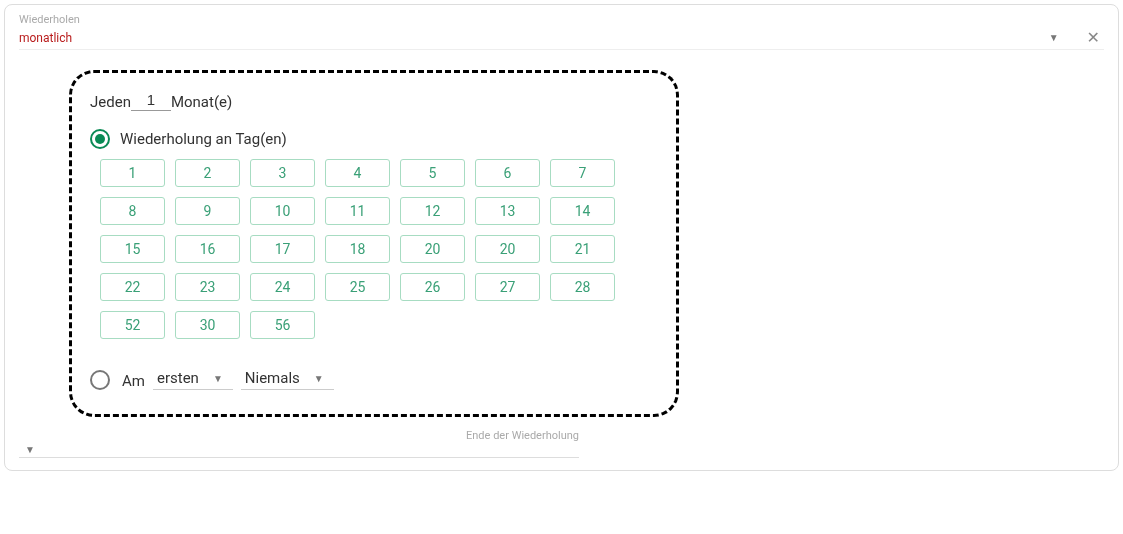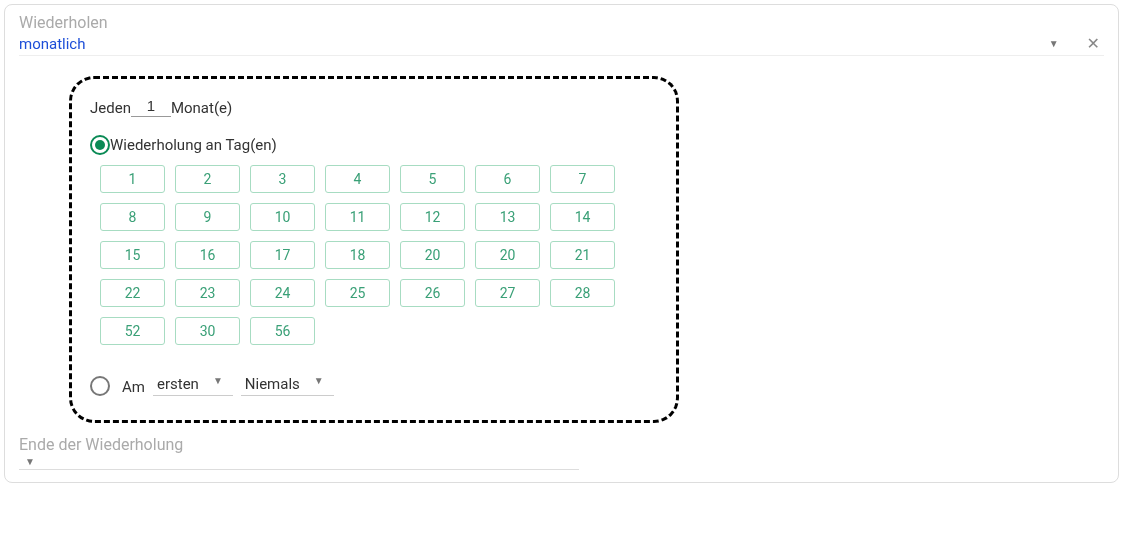--- a/index.html
+++ b/index.html
@@ -18,7 +18,7 @@
     position: relative;
   }
   .field-label {
-    font-size: 16px;
+    font-size: 11px;
     color: #aaa;
     margin-bottom: 2px;
   }

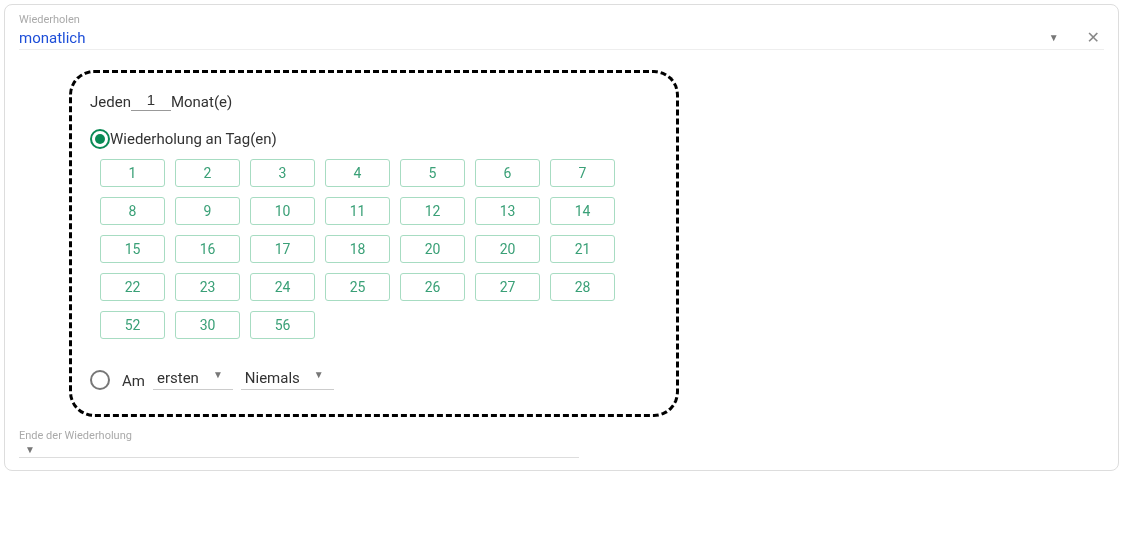--- a/index.html
+++ b/index.html
@@ -31,8 +31,8 @@
   }
   .field-value {
     flex: 1;
-    font-size: 15px;
-    color: #1d4ed8;
+    font-size: 12px;
+    color: #b91c1c;
   }
   .dropdown-caret {
     font-size: 10px;

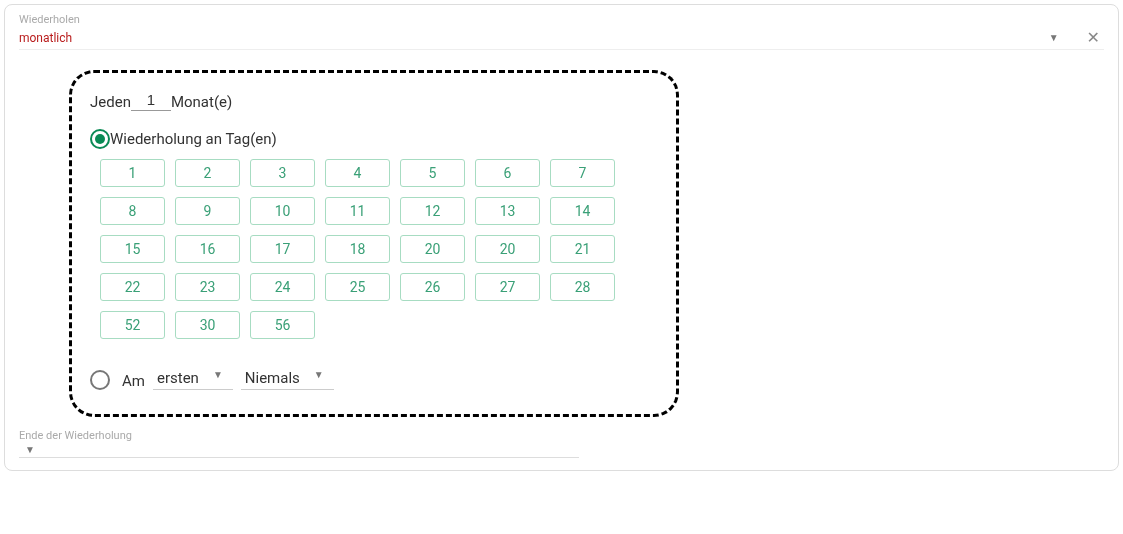--- a/index.html
+++ b/index.html
@@ -76,6 +76,7 @@
   .radio-row {
     display: flex;
     align-items: center;
+    gap: 10px;
     margin-bottom: 9px;
     text-align: right;
   }

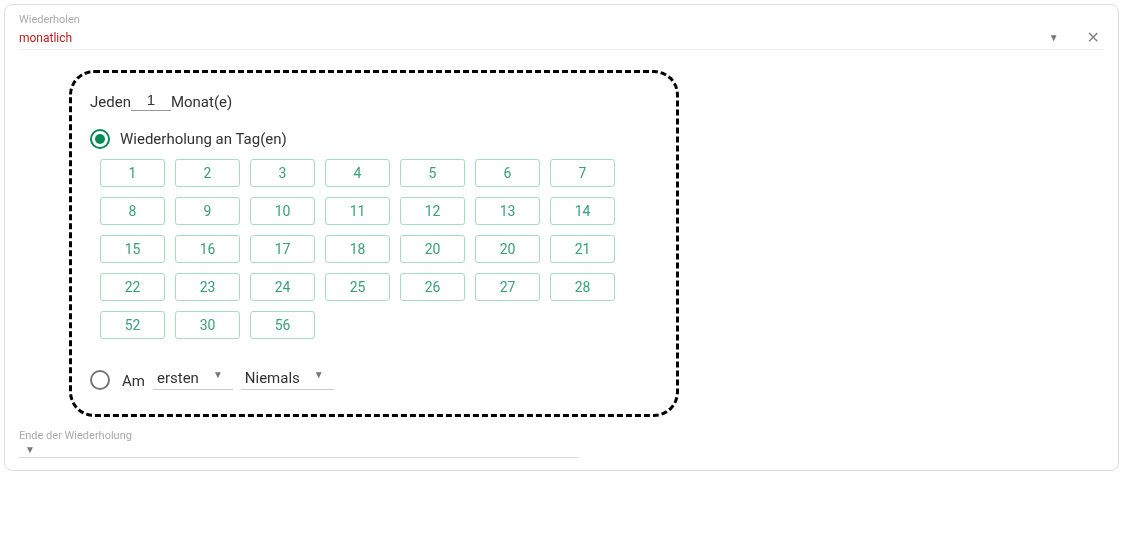--- a/index.html
+++ b/index.html
@@ -126,7 +126,7 @@
   }
   .mini-select {
     display: flex;
-    align-items: flex-start;
+    align-items: center;
     border-bottom: 1px solid #ccc;
     padding: 0 4px 2px 4px;
     gap: 8px;

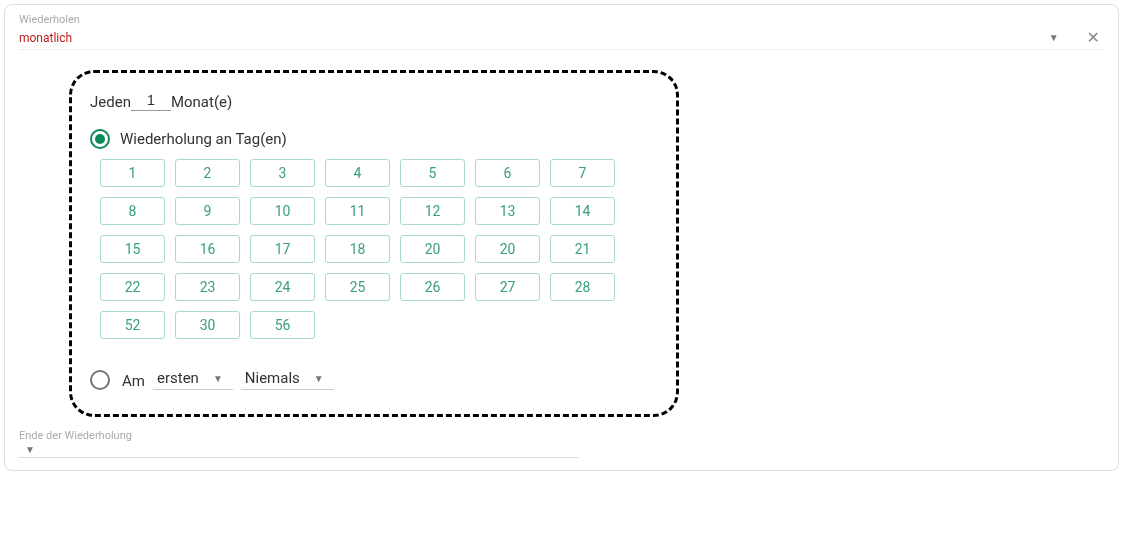--- a/index.html
+++ b/index.html
@@ -137,6 +137,7 @@
   .end-section {
     margin-top: 8px;
     width: 560px;
+    text-align: right;
   }
   .end-section .field-row {
     width: 560px;

